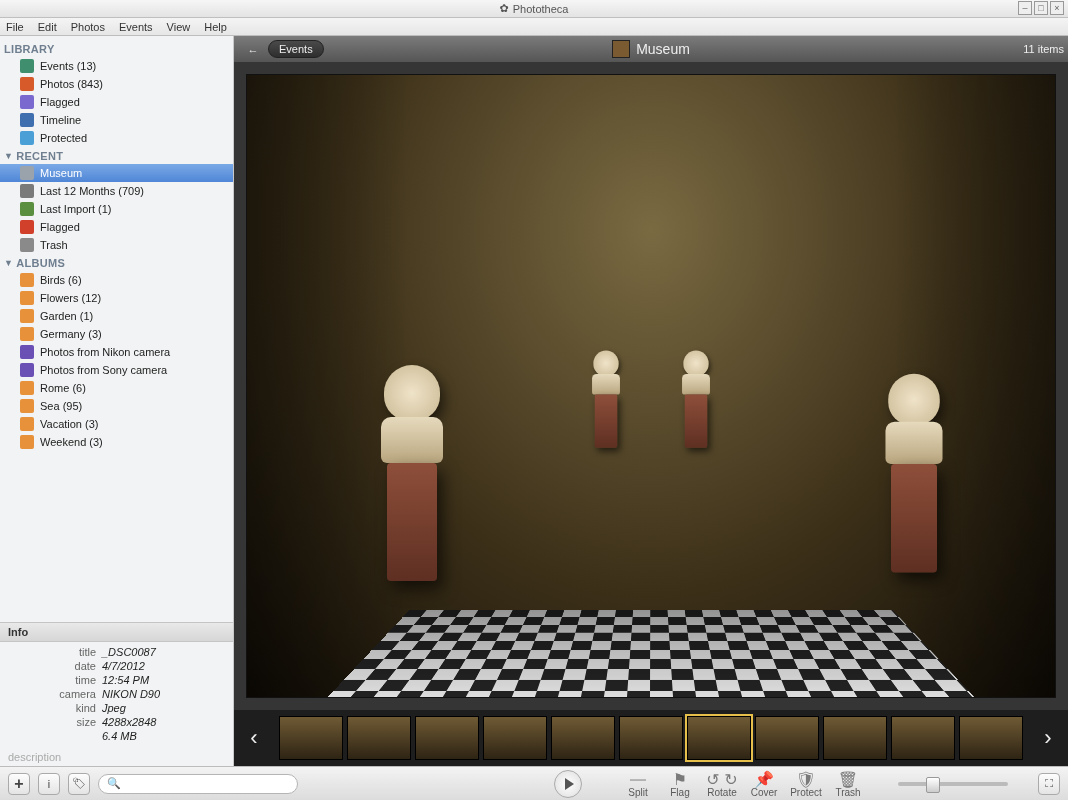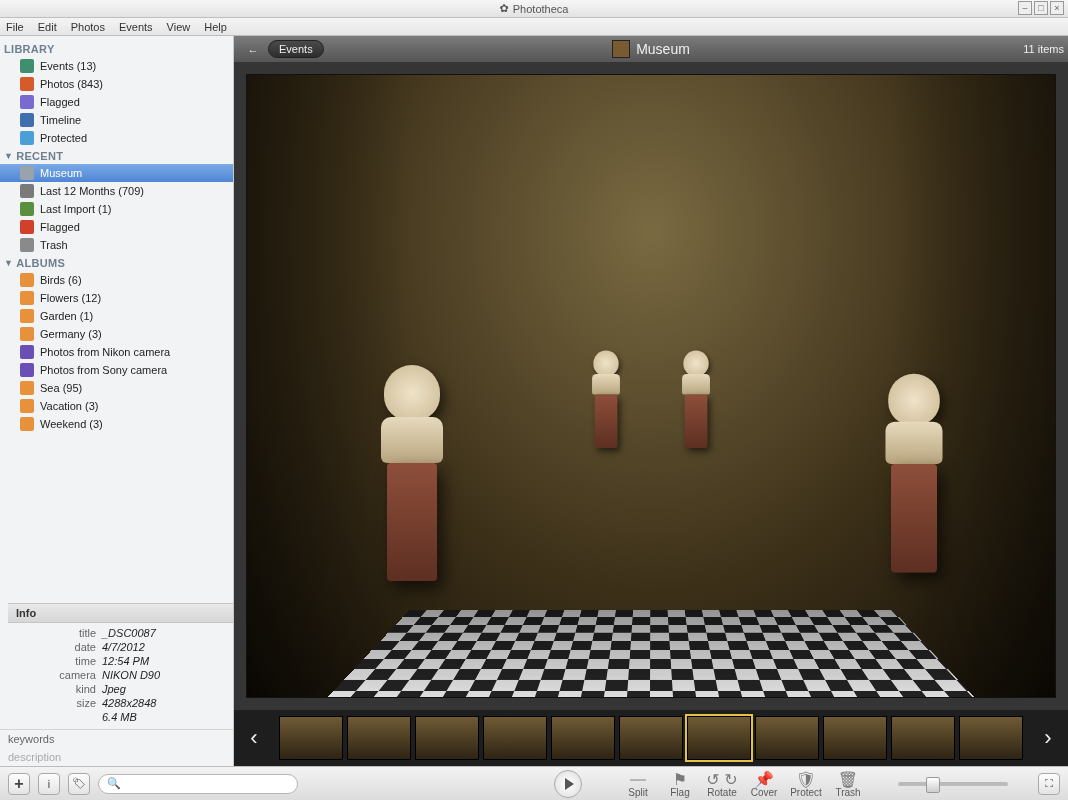--- a/index.html
+++ b/index.html
@@ -168,6 +168,10 @@
         </div>
         <div class="item">
           <span class="ico" style="background: rgb(231, 145, 58);"></span>
+          <span>Rome (6)</span>
+        </div>
+        <div class="item">
+          <span class="ico" style="background: rgb(231, 145, 58);"></span>
           <span>Sea (95)</span>
         </div>
         <div class="item">

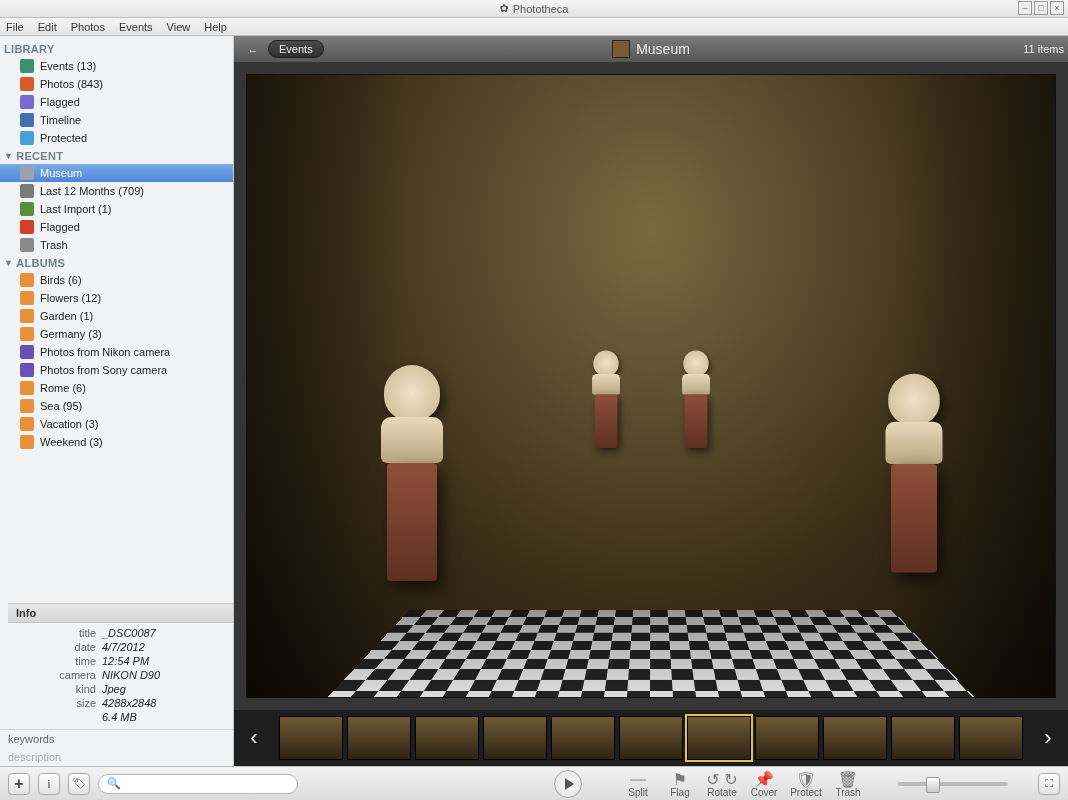--- a/index.html
+++ b/index.html
@@ -18,7 +18,7 @@
   .item { display: flex; align-items: center; gap: 6px; padding: 2px 6px 2px 20px; color: #222; cursor: default; }
   .item.sel { background: linear-gradient(#7aa9e6,#4f86d6); color: #fff; }
   .ico { width: 14px; height: 14px; border-radius: 2px; display: inline-flex; align-items: center; justify-content: center; font-size: 10px; color: #fff; }
-  .infohead { background: linear-gradient(#e9e9e9,#d6d6d6); border-top: 1px solid #c5c5c5; border-bottom: 1px solid #c5c5c5; padding: 3px 8px; font-weight: bold; color: #333; margin-left: 8px; }
+  .infohead { background: linear-gradient(#e9e9e9,#d6d6d6); border-top: 1px solid #c5c5c5; border-bottom: 1px solid #c5c5c5; padding: 3px 8px; font-weight: bold; color: #333; }
   .infogrid { padding: 3px 8px 5px 8px; margin-left: 36px; }
   .infogrid .row { display: flex; gap: 6px; padding: 1px 0; }
   .infogrid .lab { width: 52px; text-align: right; color: #666; }

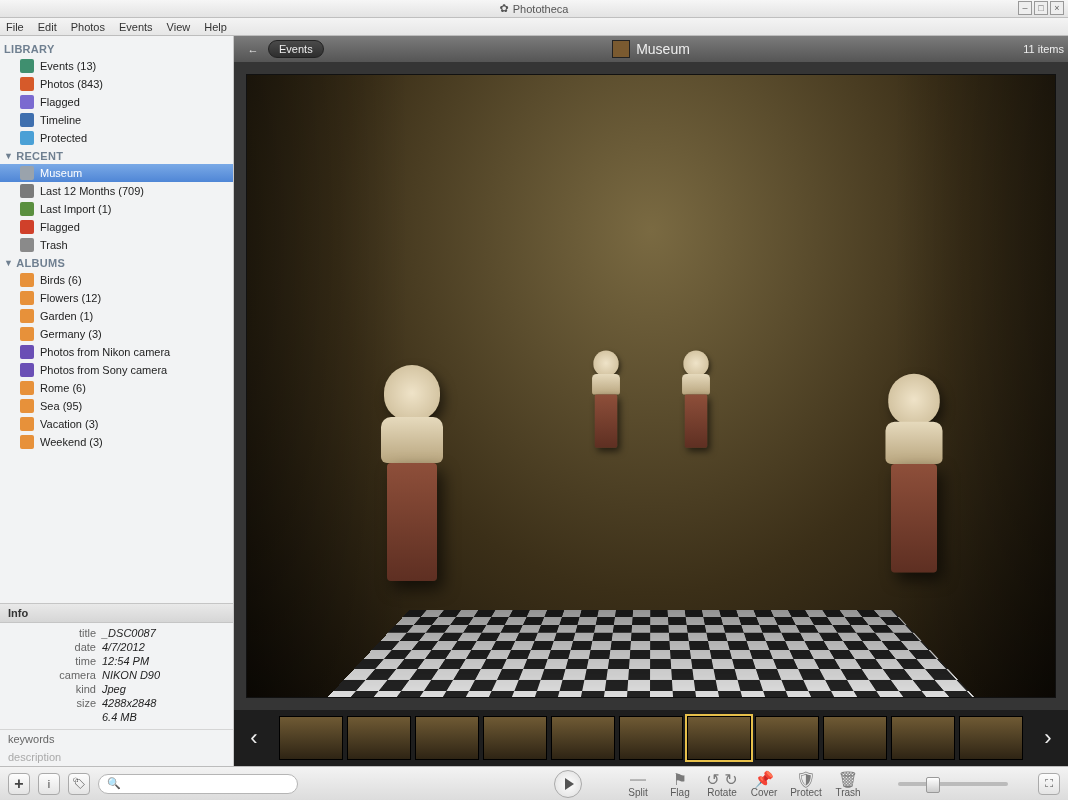--- a/index.html
+++ b/index.html
@@ -215,7 +215,6 @@
           <div class="val">6.4 MB</div>
         </div>
       </div>
-    <div class="kwhead">keywords</div>
     <div class="kwhead" style="color:#aaa;border-top:none">description</div>
   </div>
 

